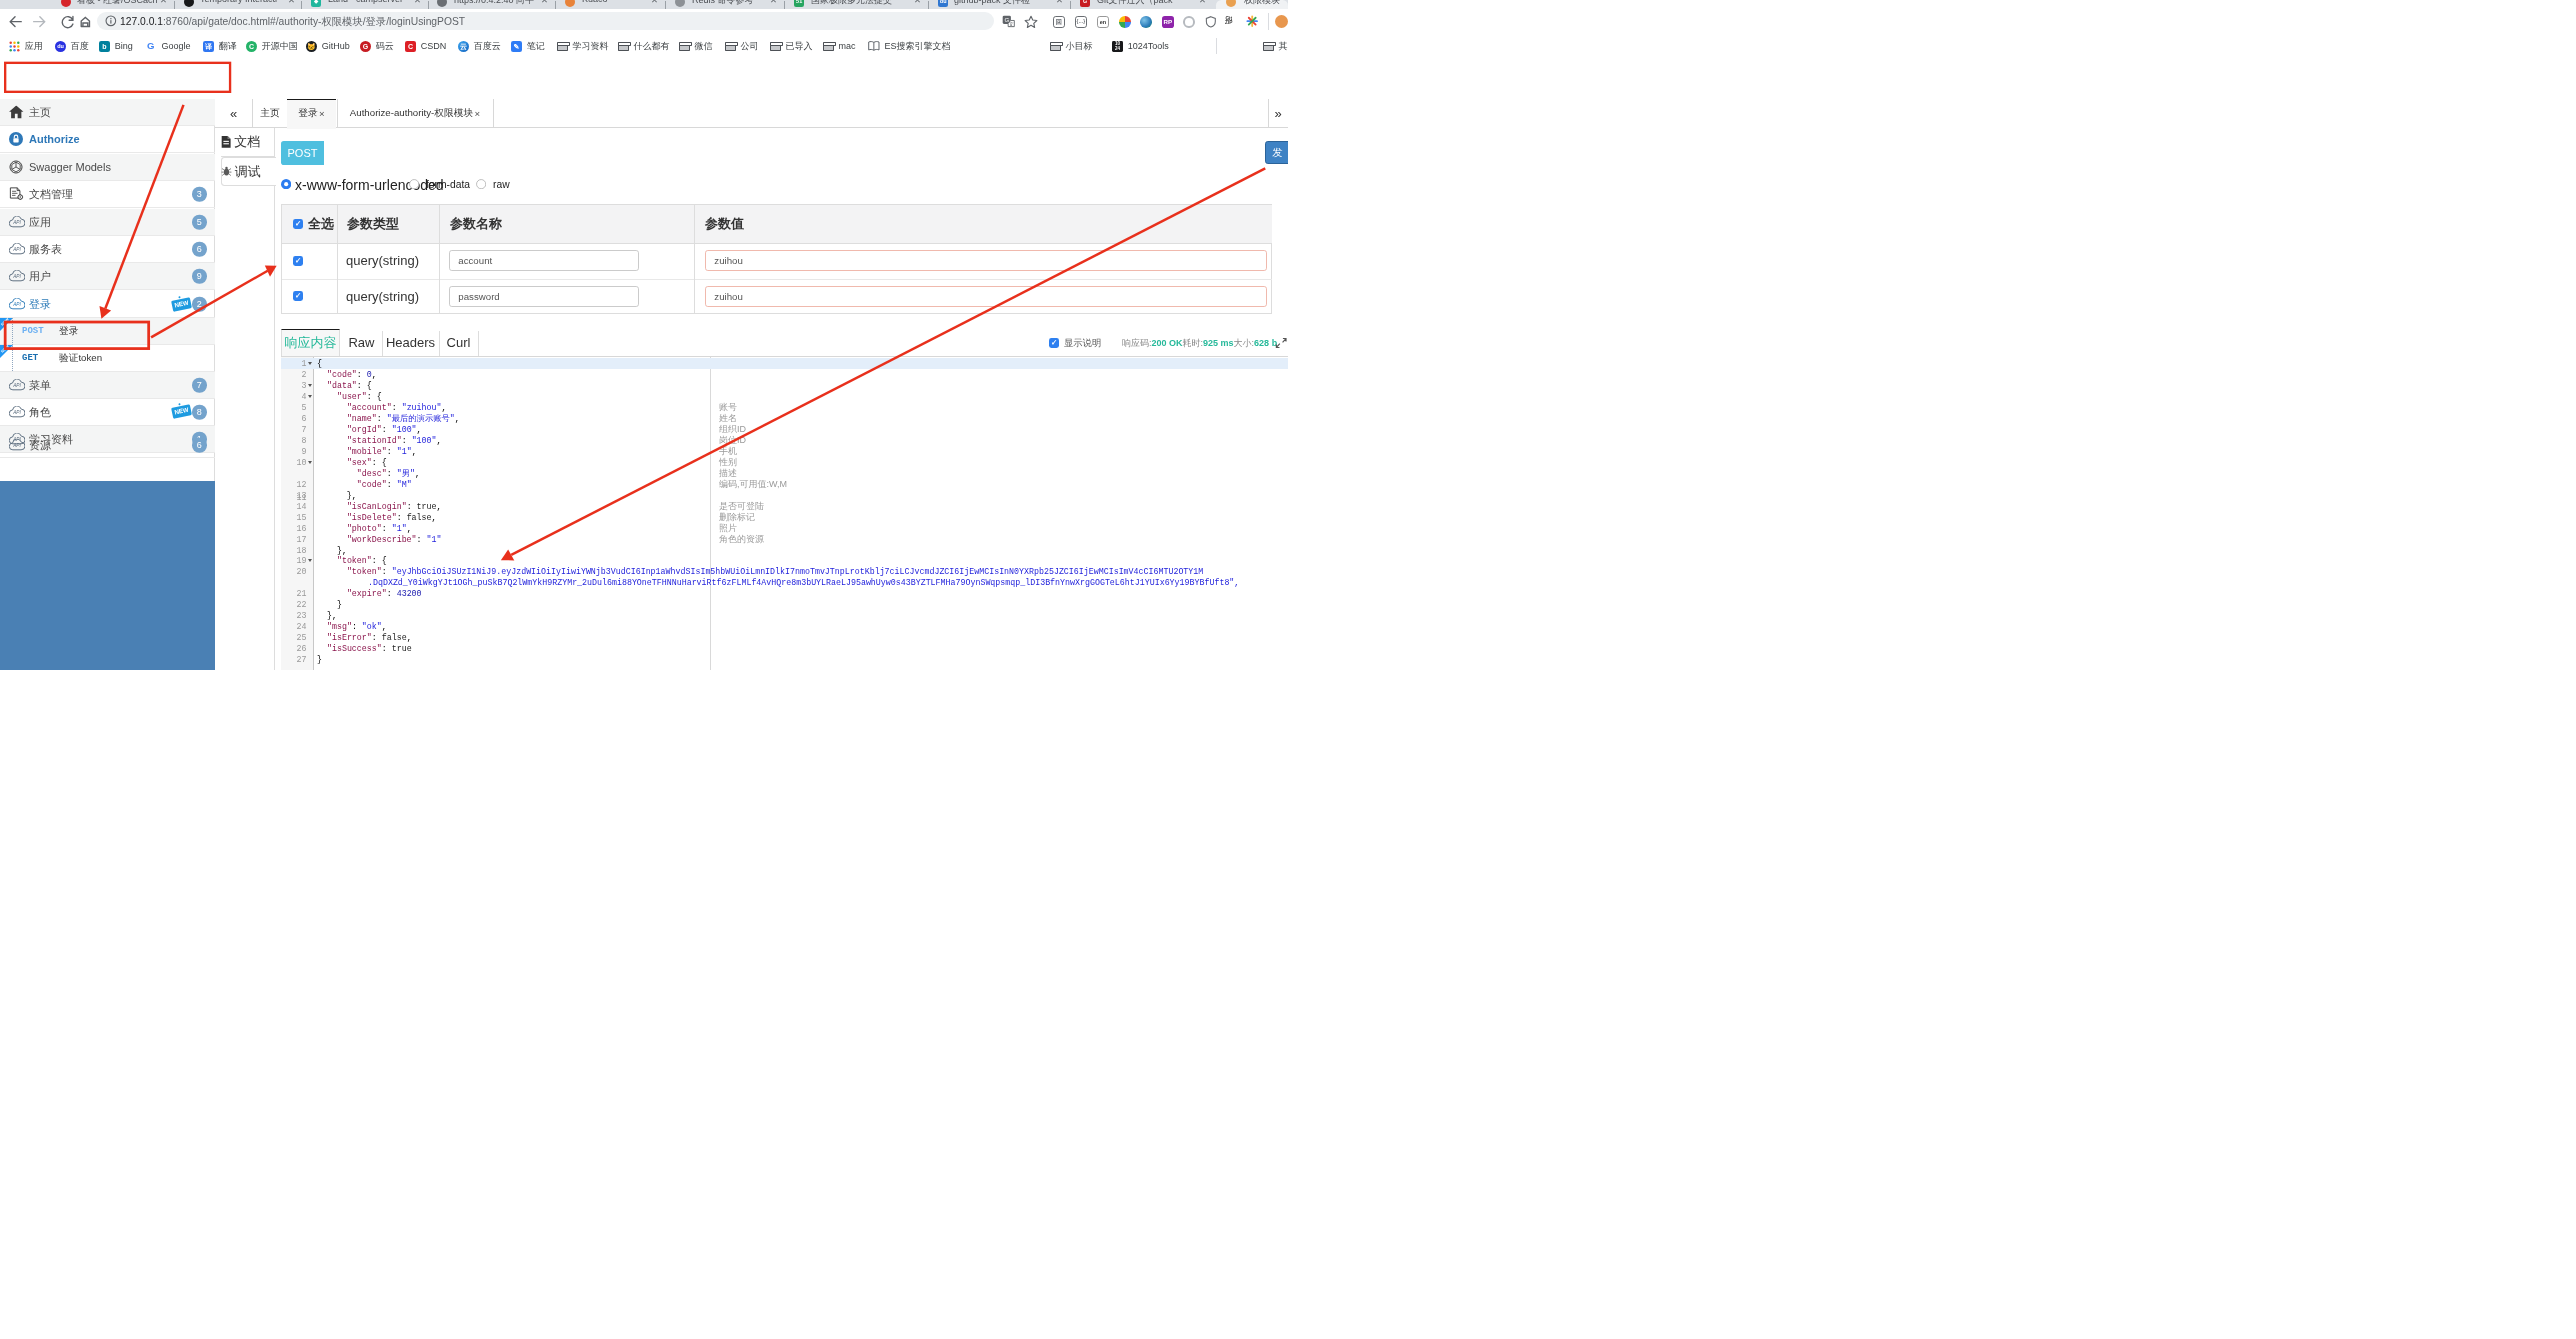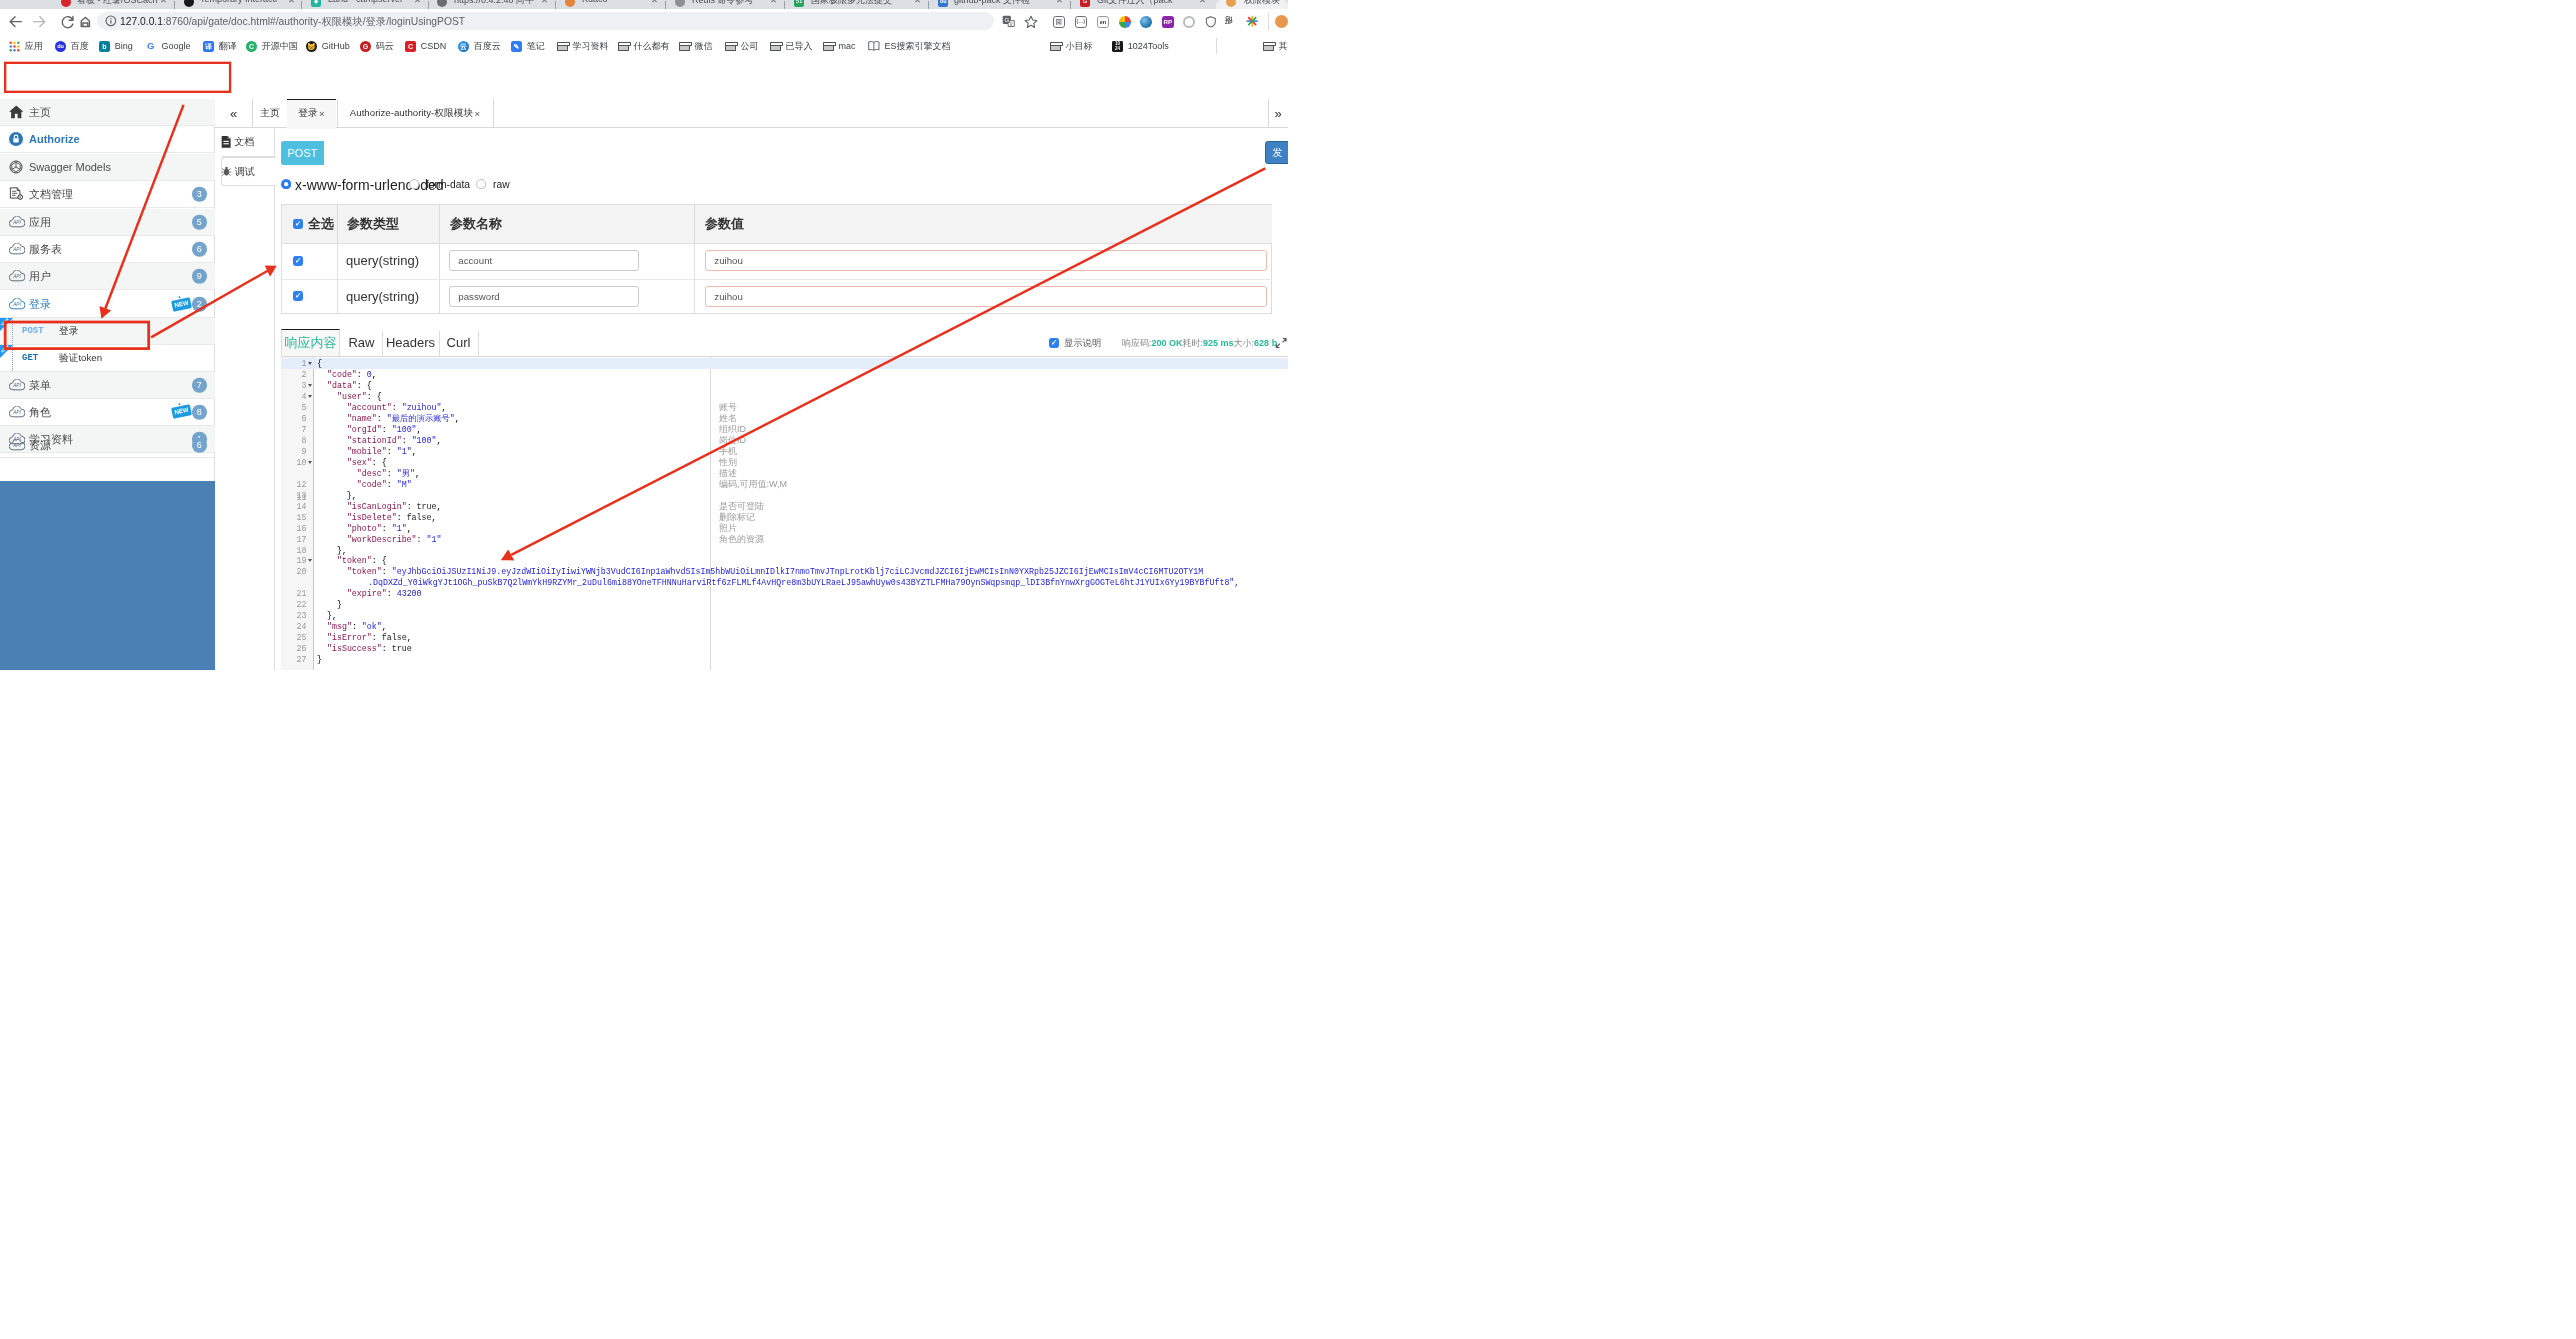--- a/index.html
+++ b/index.html
@@ -52,7 +52,7 @@
 
 #lefttabs{left:215px;top:128px;width:1073px;height:542px}
 #vline{position:absolute;left:59px;top:0;width:0.7px;height:542px;background:#ddd}
-.dtab{position:absolute;left:5.9px;width:54px;display:flex;align-items:center;font-size:10px;color:#333}
+.dtab{position:absolute;left:5.9px;width:54px;display:flex;align-items:center;font-size:13px;color:#333}
 
 .ipt{position:absolute;border:0.7px solid #cbcbcb;border-radius:2.8px;font-size:9.7px;color:#555;display:flex;align-items:center;padding-left:8.3px;background:#fff}
 .chk{position:absolute;width:10.3px;height:10.3px;border-radius:2.4px;background:#2e80f0;color:#fff;font-size:7.6px;font-weight:700;text-align:center;line-height:10.3px}

